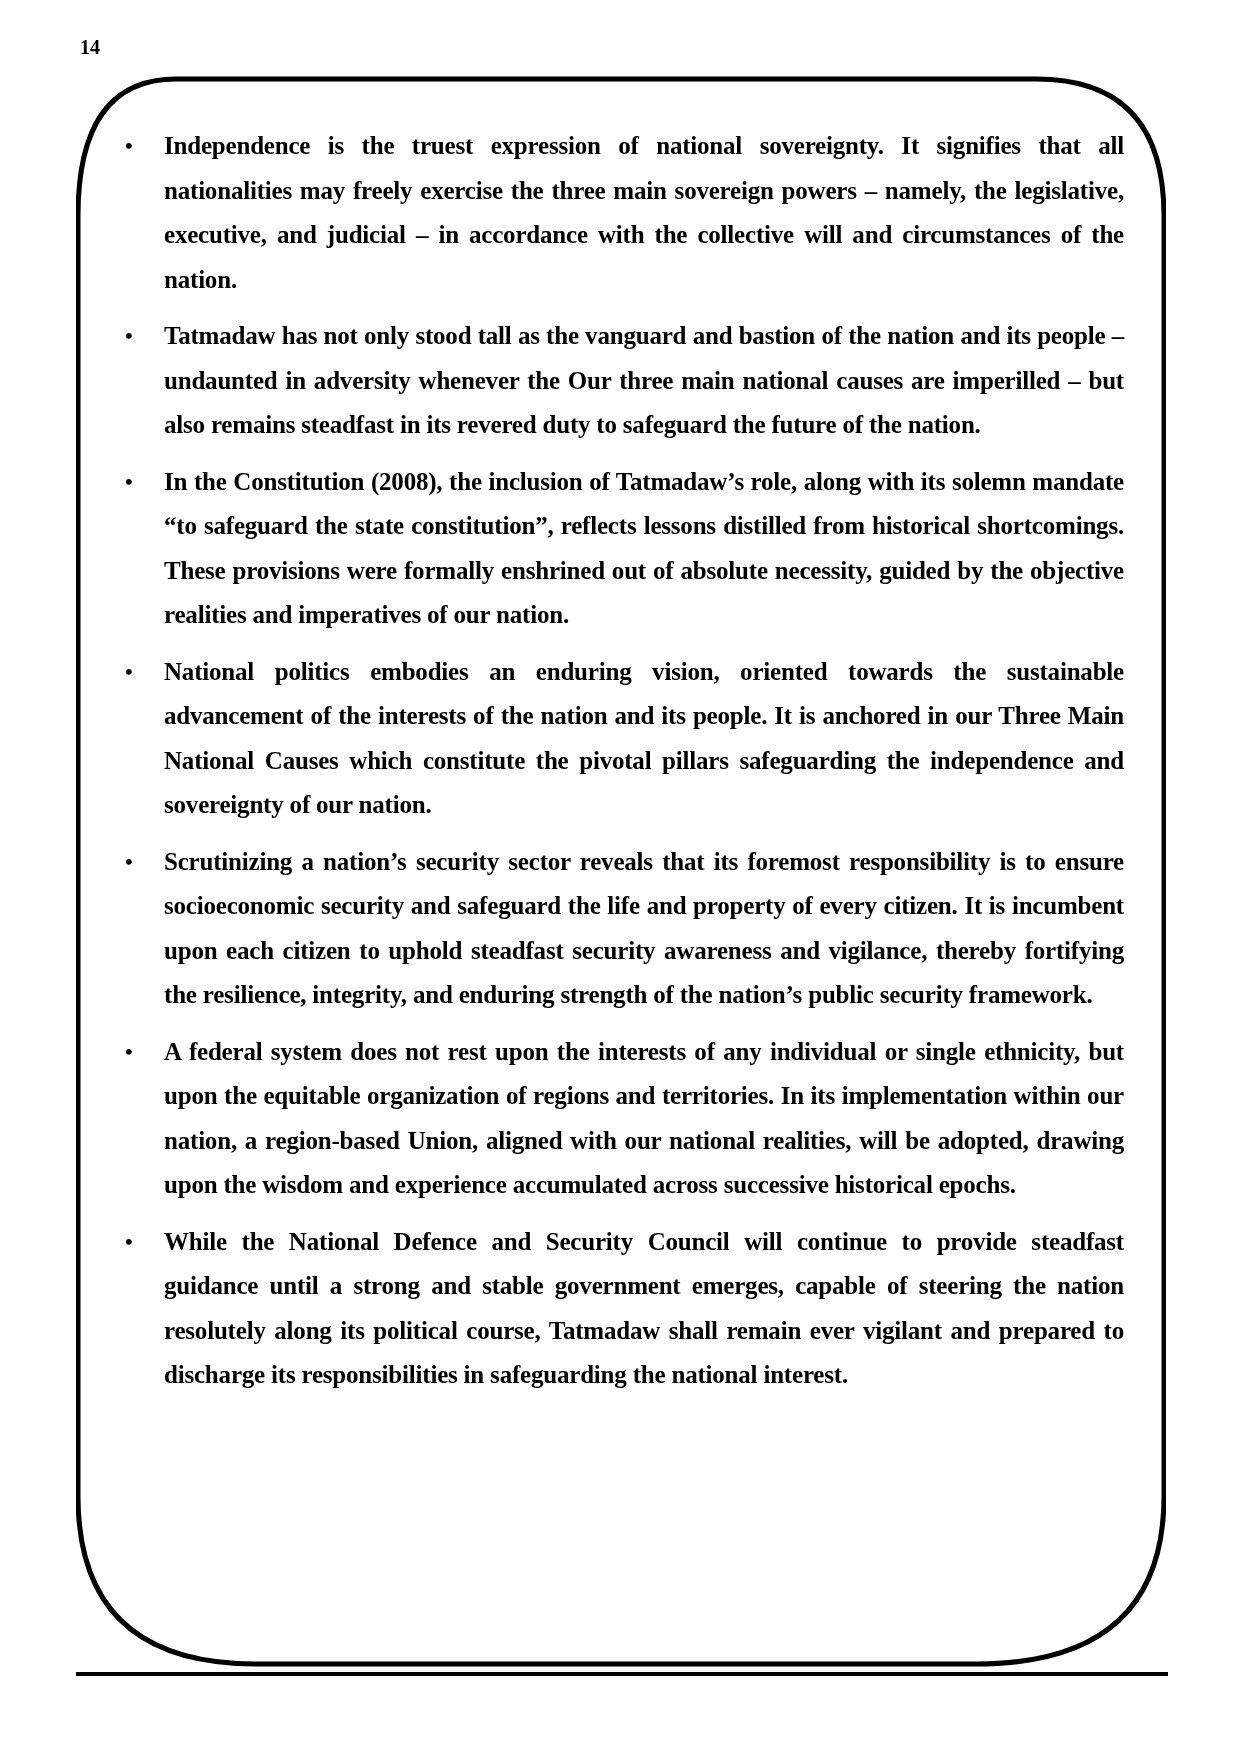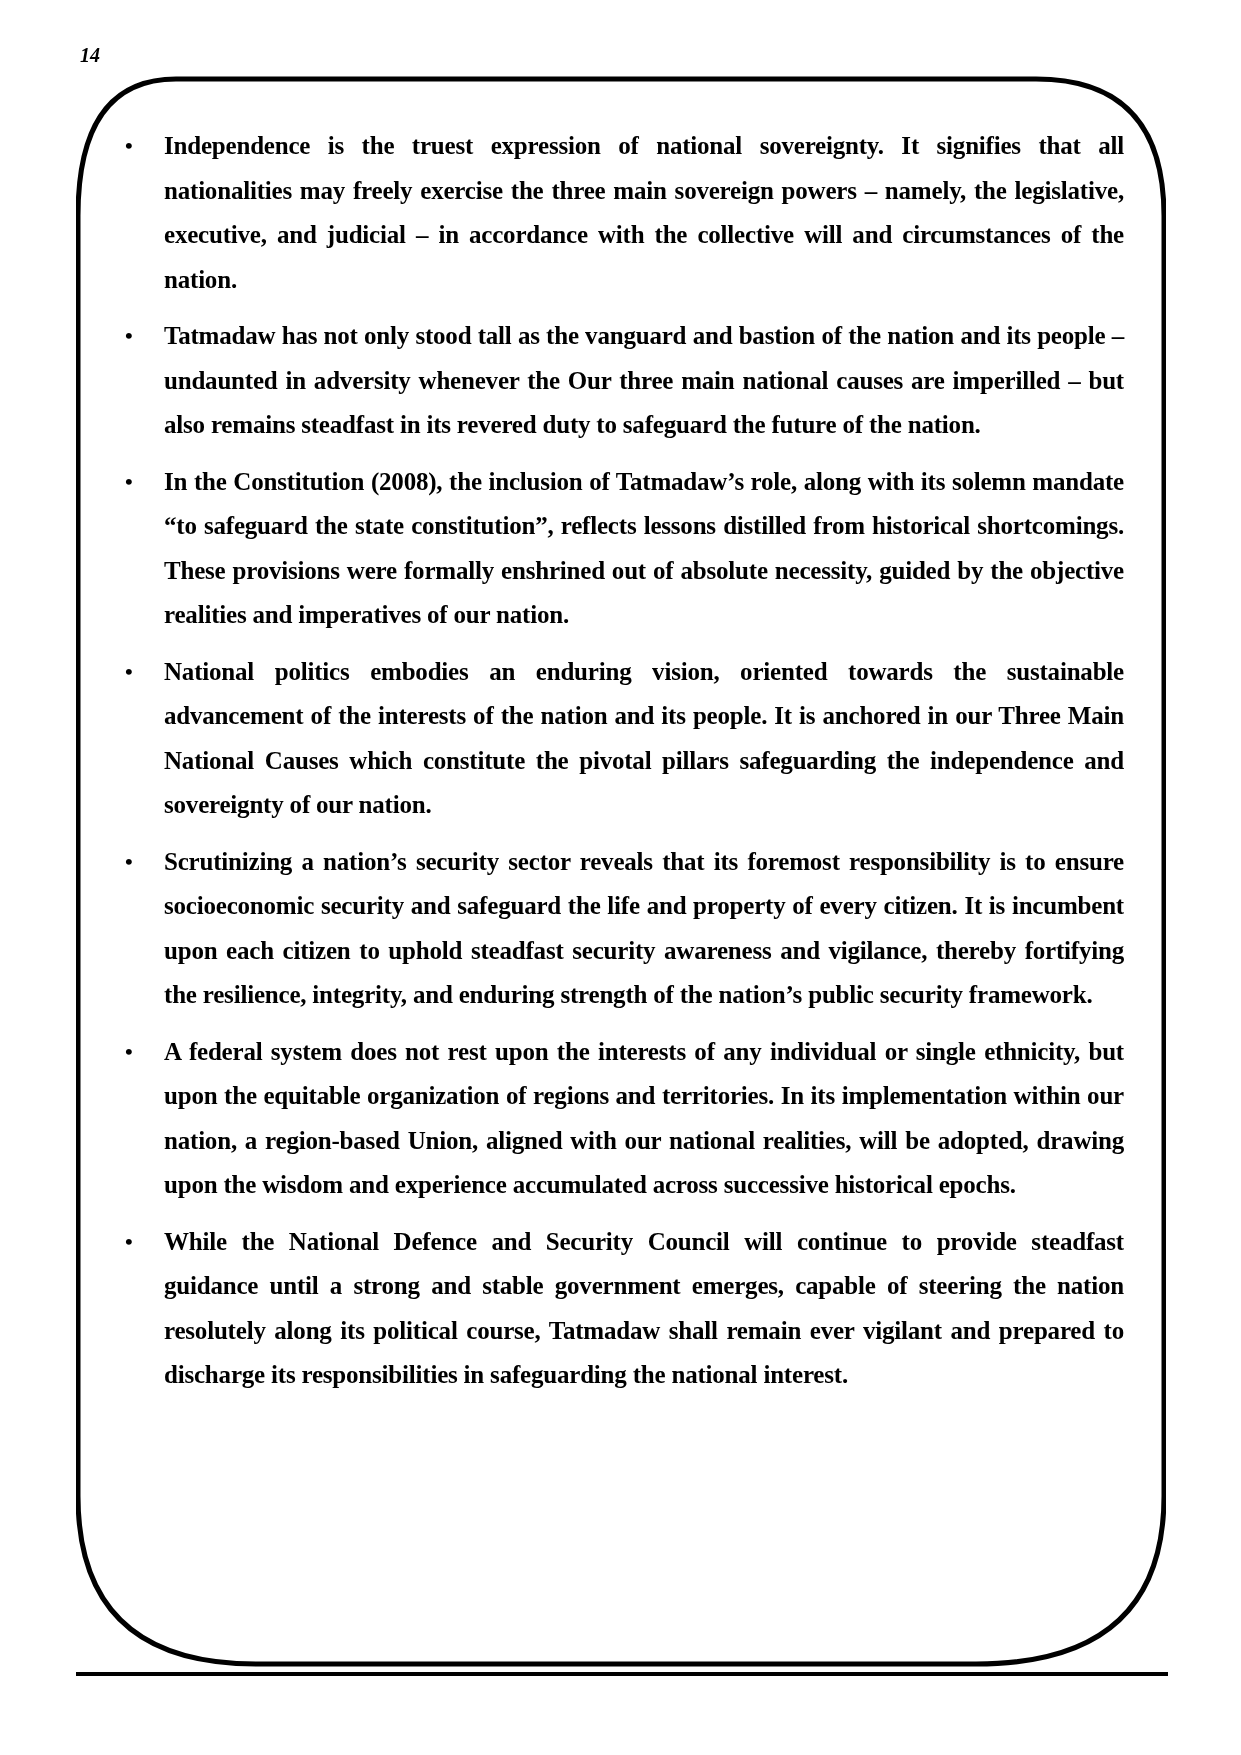--- a/index.html
+++ b/index.html
@@ -8,8 +8,8 @@
       font-family: "Liberation Serif", "DejaVu Serif", serif; color: #000;
     }
     .page-number {
-      position: absolute; left: 80px; top: 44px;
-      font-size: 20px; font-weight: bold; font-style: italic;
+      position: absolute; left: 80px; top: 36px;
+      font-size: 20px; font-weight: bold;
     }
     .frame {
       position: absolute; left: 76px; top: 76px; width: 1090px; height: 1592px;

